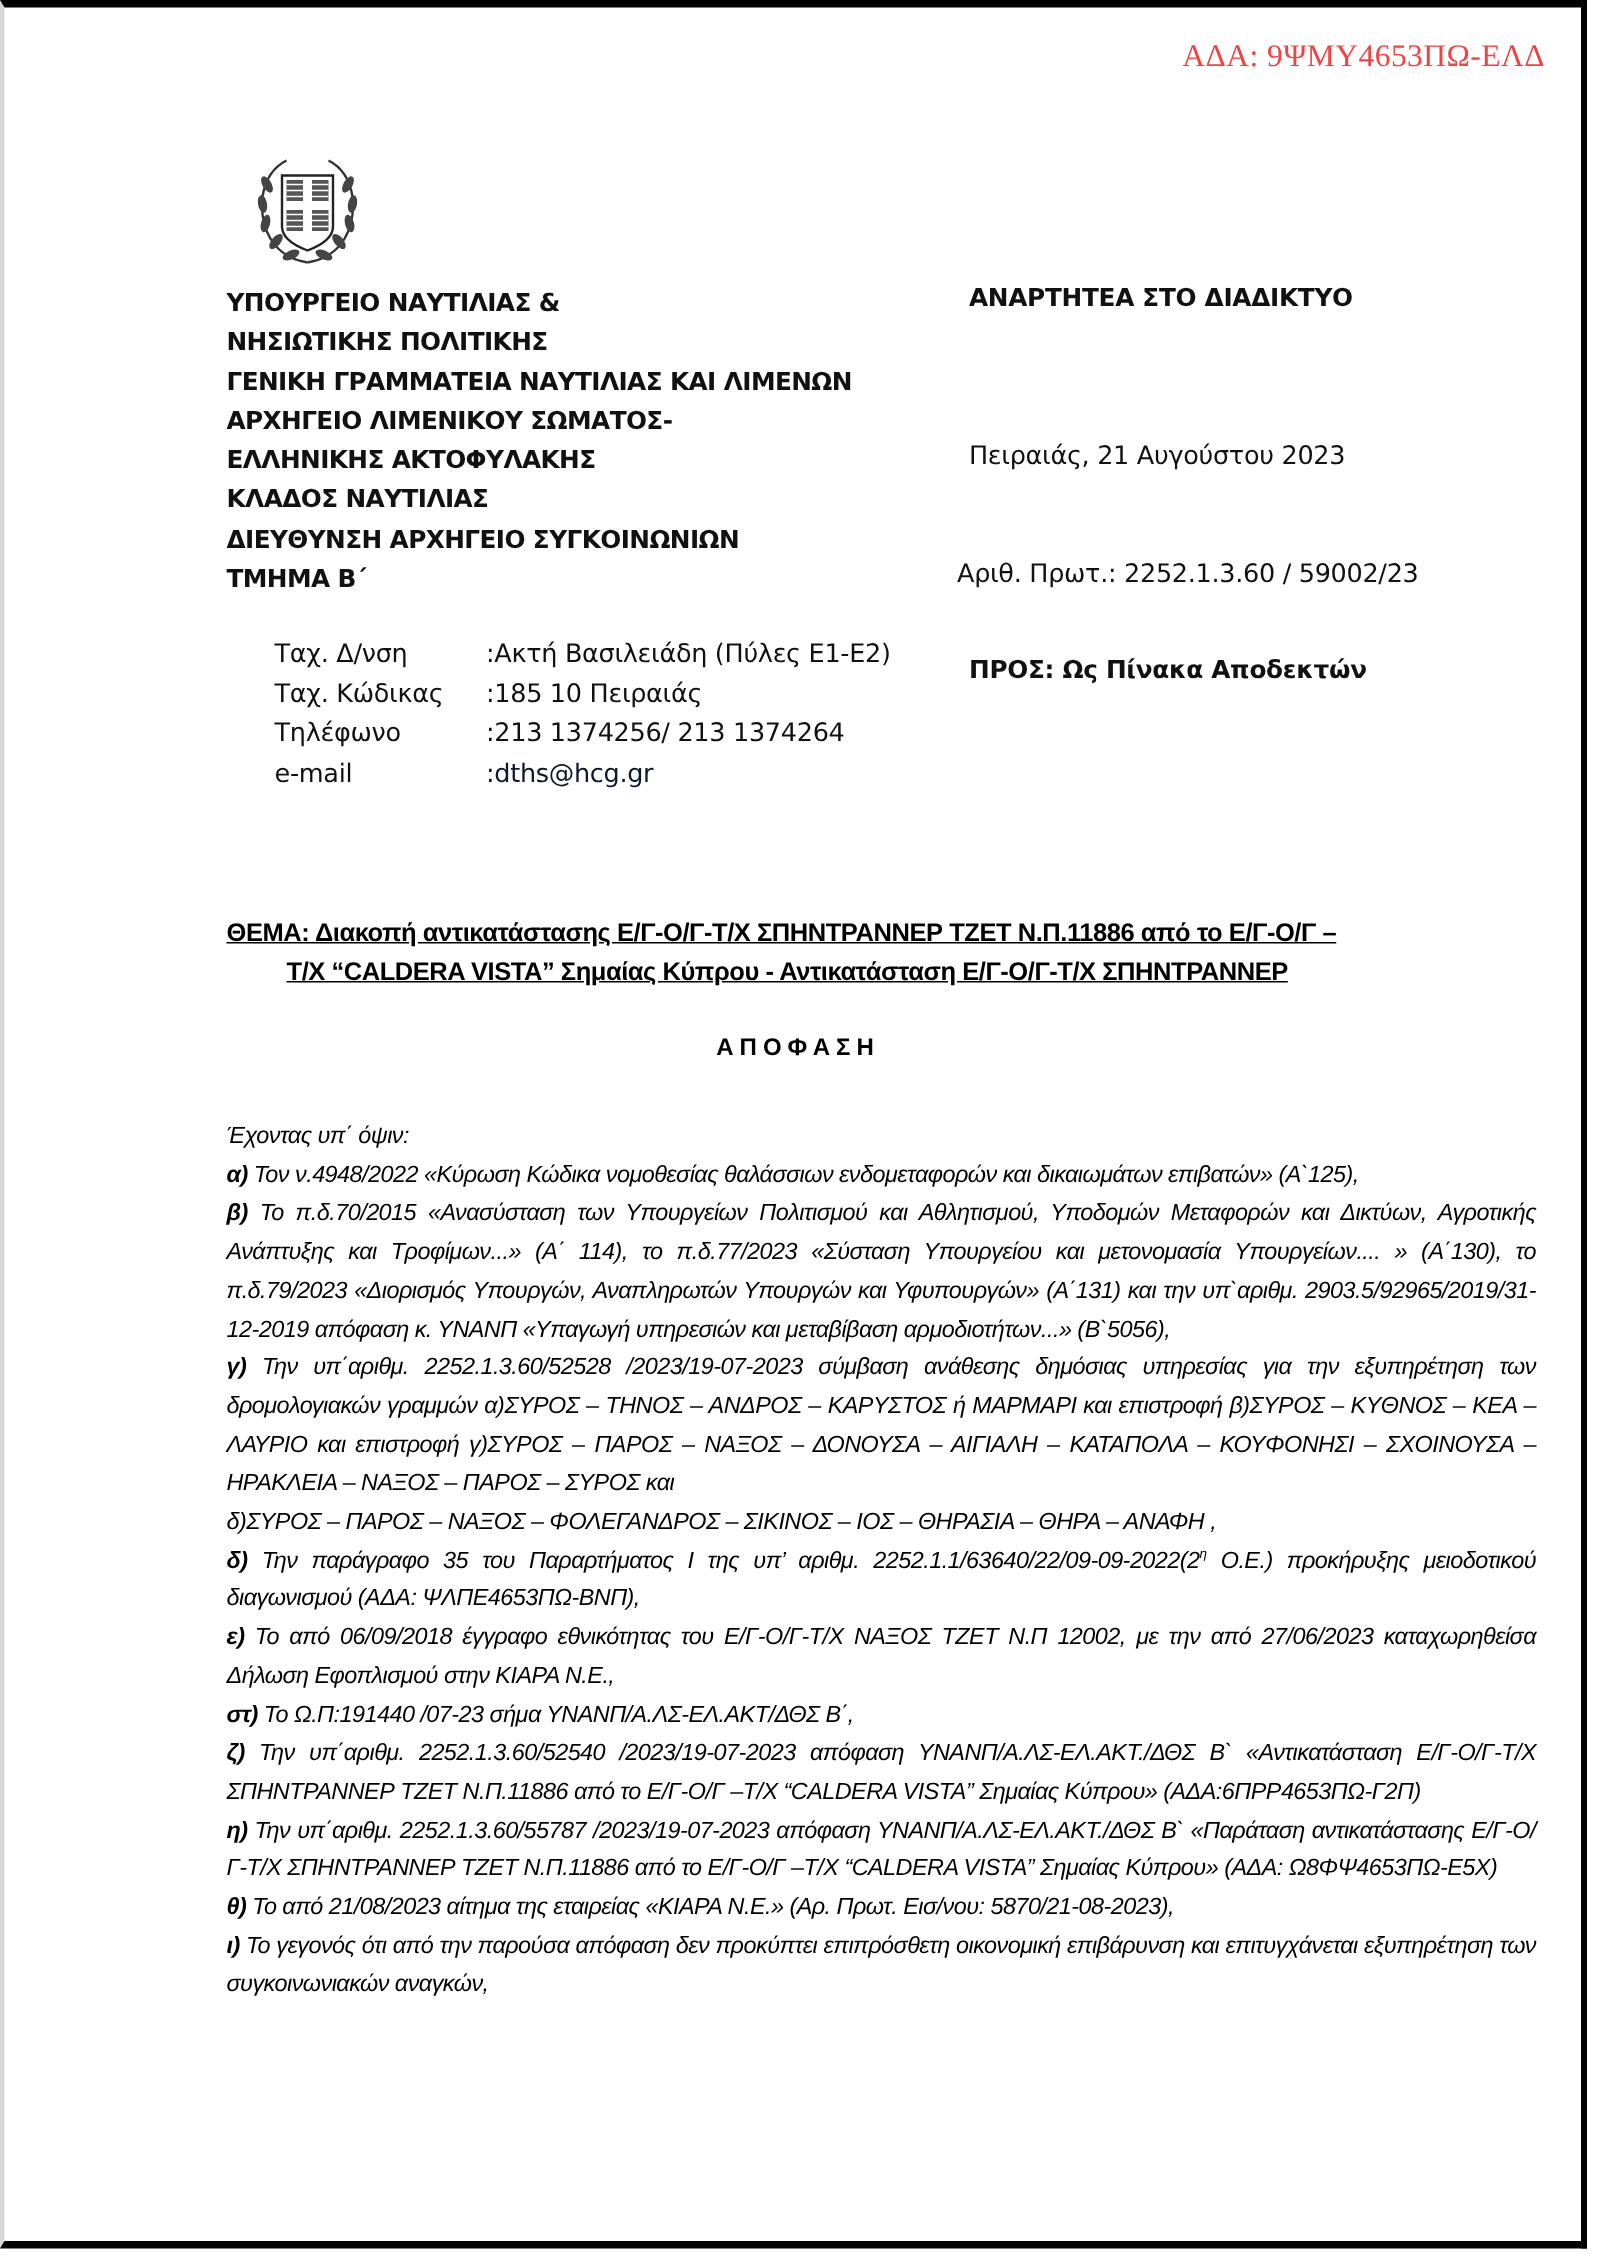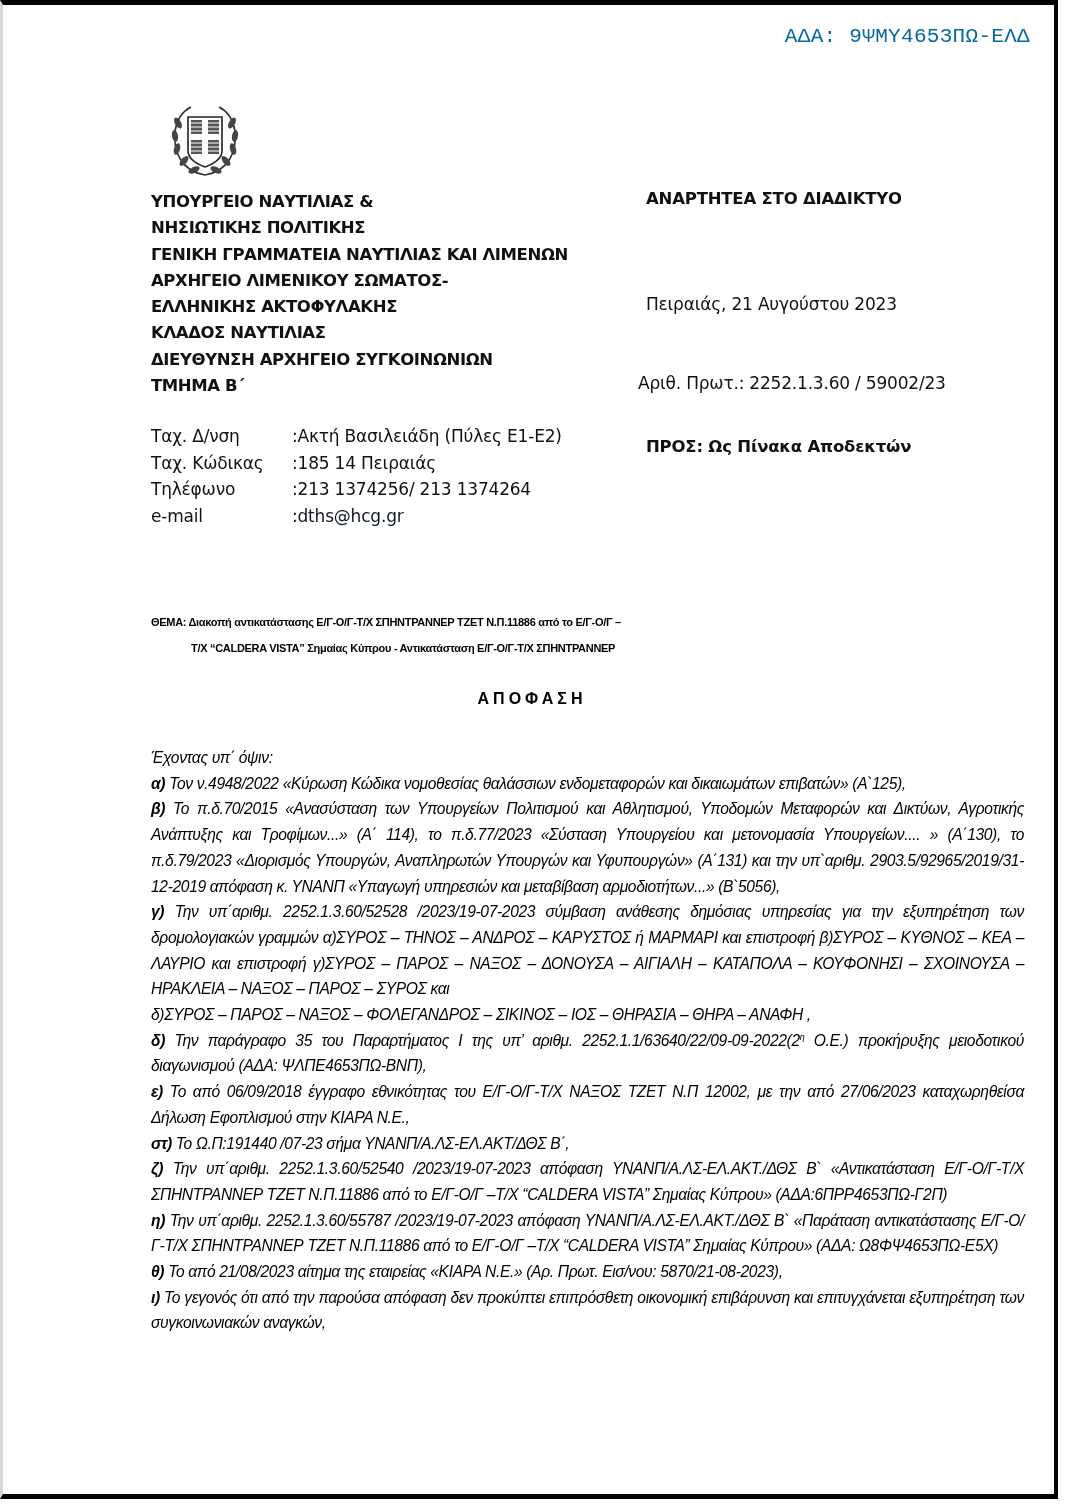--- a/index.html
+++ b/index.html
@@ -12,7 +12,7 @@
     }
     .ada {
       position: absolute; top: 20px; right: 24px;
-      font-family: Liberation Mono, monospace; font-size: 21px; color: #0369a1;
+      font-family: Liberation Serif, serif; font-size: 21px; color: #ef4444;
       letter-spacing: 0.3px;
     }
     .emblem { position: absolute; left: 166px; top: 96px; width: 72px; height: 80px; }

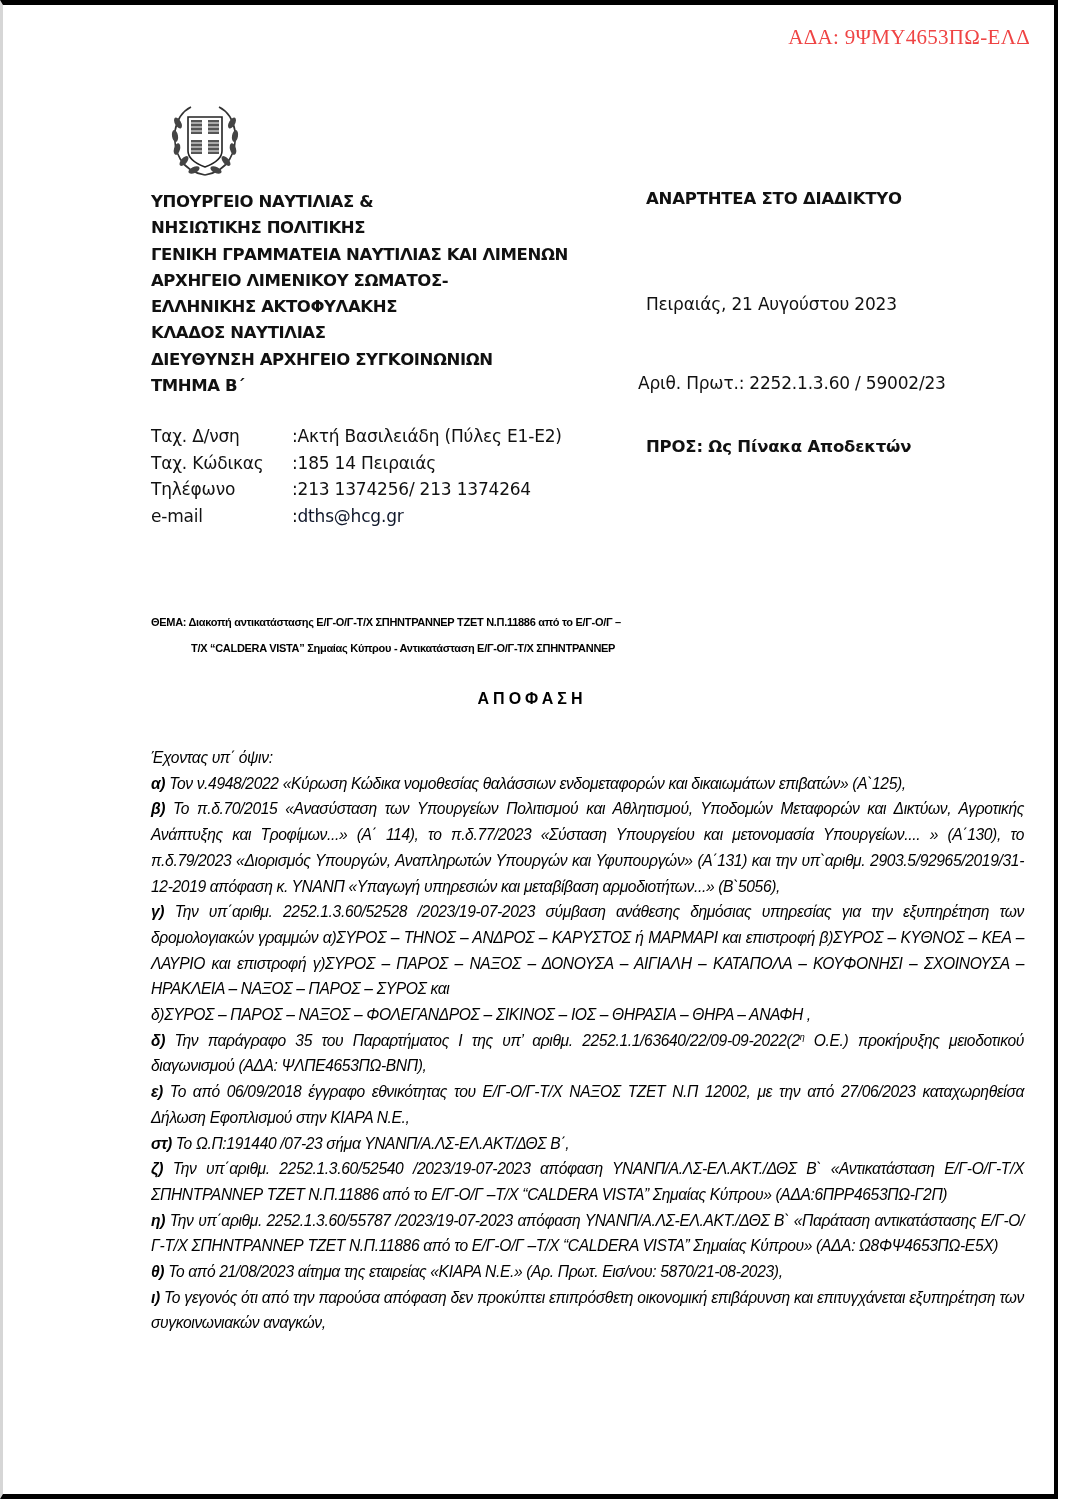--- a/index.html
+++ b/index.html
@@ -25,7 +25,7 @@
     .hdr-left .line { white-space: nowrap; }
     .contact { position: absolute; left: 148px; top: 418px; font-size: 17px; line-height: 26.5px; letter-spacing: -0.2px; }
     .contact .row { display: flex; white-space: nowrap; }
-    .contact .k { width: 141px; }
+    .contact .k { width: 141px; margin-left: 32px; }
     .contact a { color: #0f172a; }
     .right-block { position: absolute; font-size: 17px; white-space: nowrap; letter-spacing: -0.2px; }
     .posted { left: 643px; top: 184px; font-weight: bold; font-size: 16.5px; }

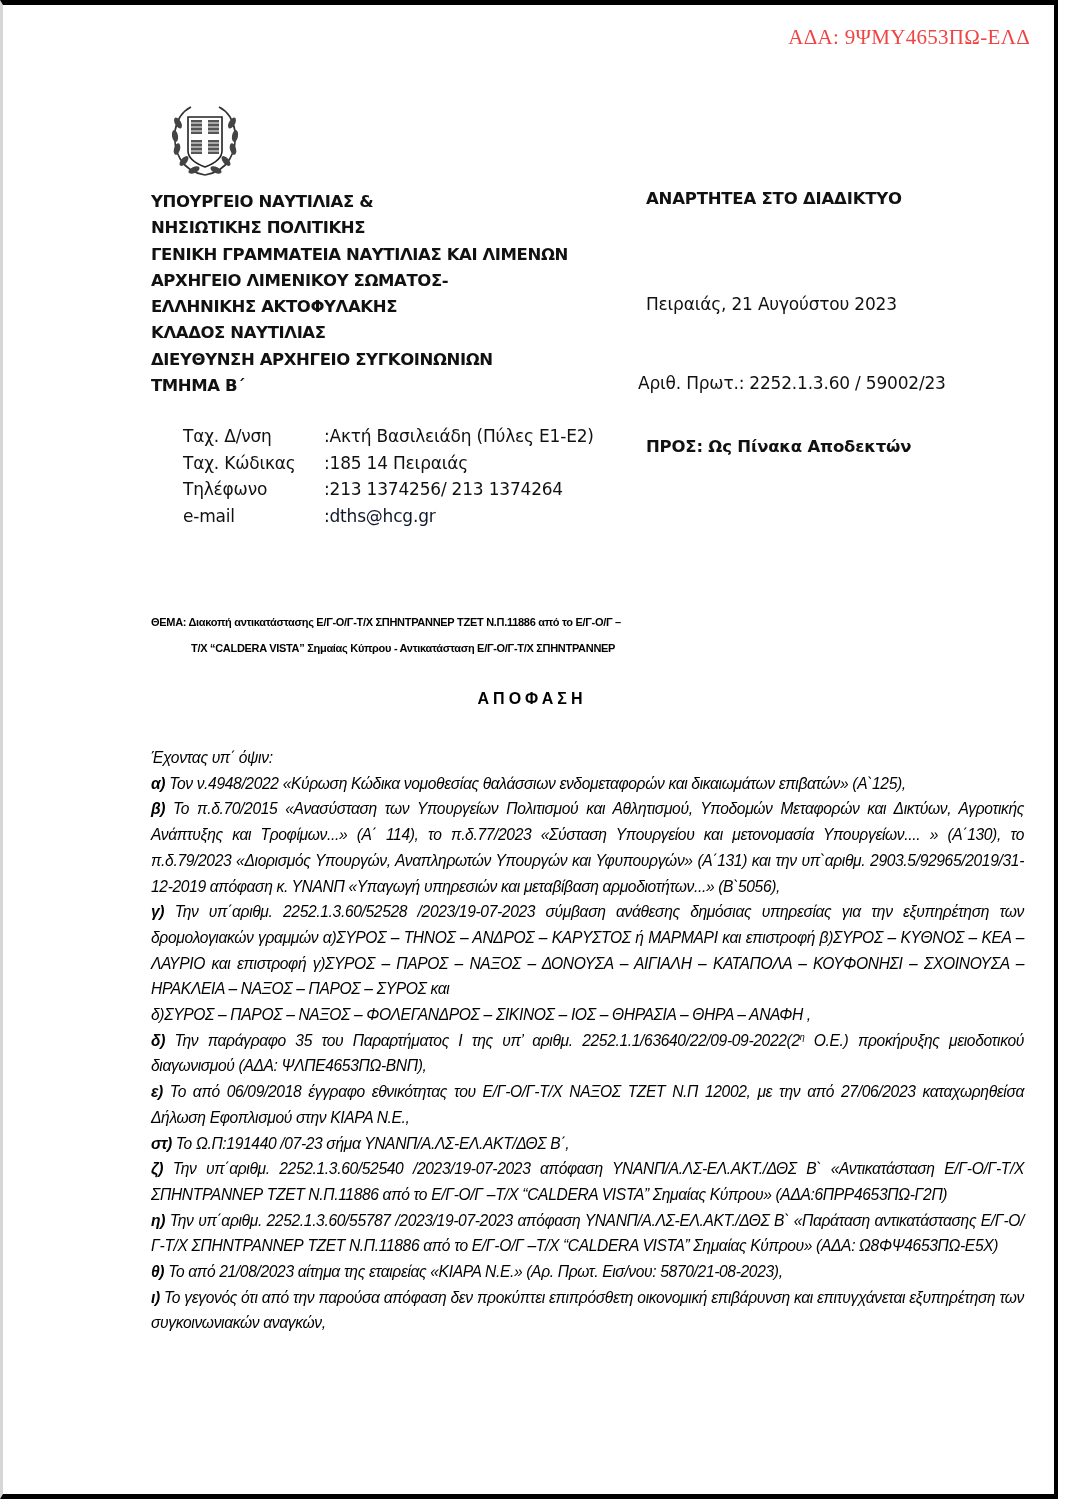--- a/index.html
+++ b/index.html
@@ -118,7 +118,7 @@
     </div>
     <div class="row">
       <span class="k">Ταχ. Κώδικας</span>
-      <span>:185 14 Πειραιάς</span>
+      <span>:185 10 Πειραιάς</span>
     </div>
     <div class="row">
       <span class="k">Τηλέφωνο</span>

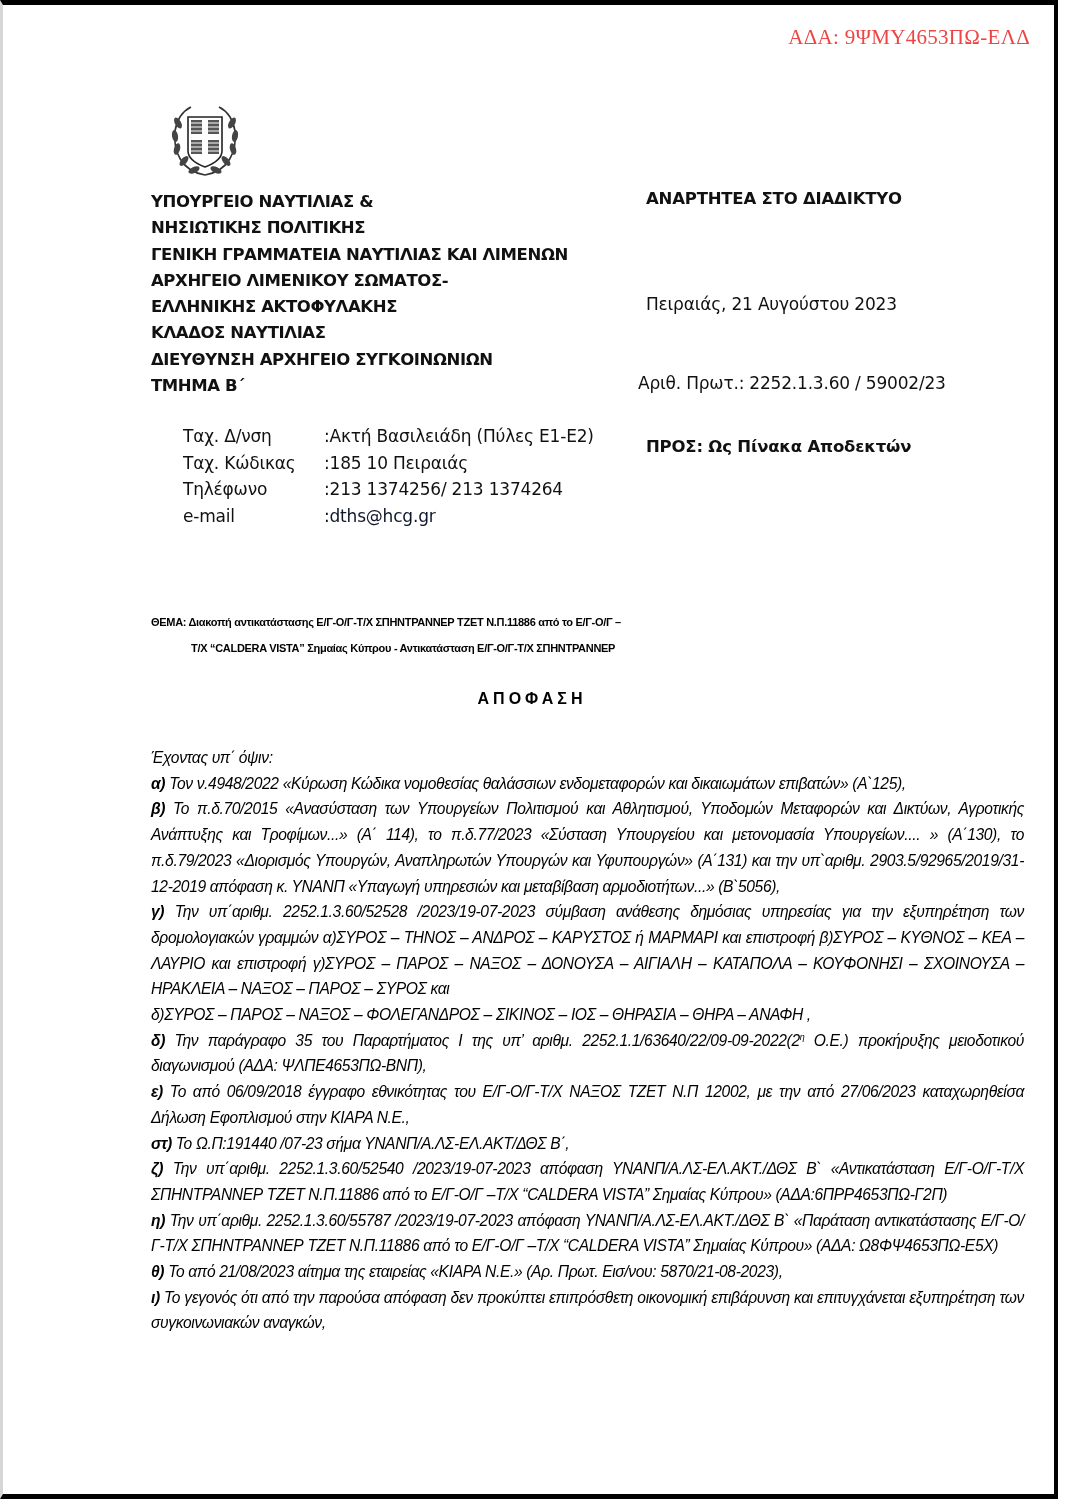--- a/index.html
+++ b/index.html
@@ -34,8 +34,9 @@
     .to { left: 643px; top: 432px; font-weight: bold; font-size: 16.5px; }
     .subject {
       position: absolute; left: 148px; top: 604px; width: 874px;
-      font-family: "Liberation Sans", sans-serif; font-weight: bold; font-size: 11px; line-height: 26px;
+      font-family: "Liberation Sans", sans-serif; font-weight: bold; font-size: 17px; line-height: 26px;
       letter-spacing: -0.3px;
+      text-decoration: underline;
     }
     .subject .s-line { white-space: nowrap; }
     .subject .indent { padding-left: 40px; }

